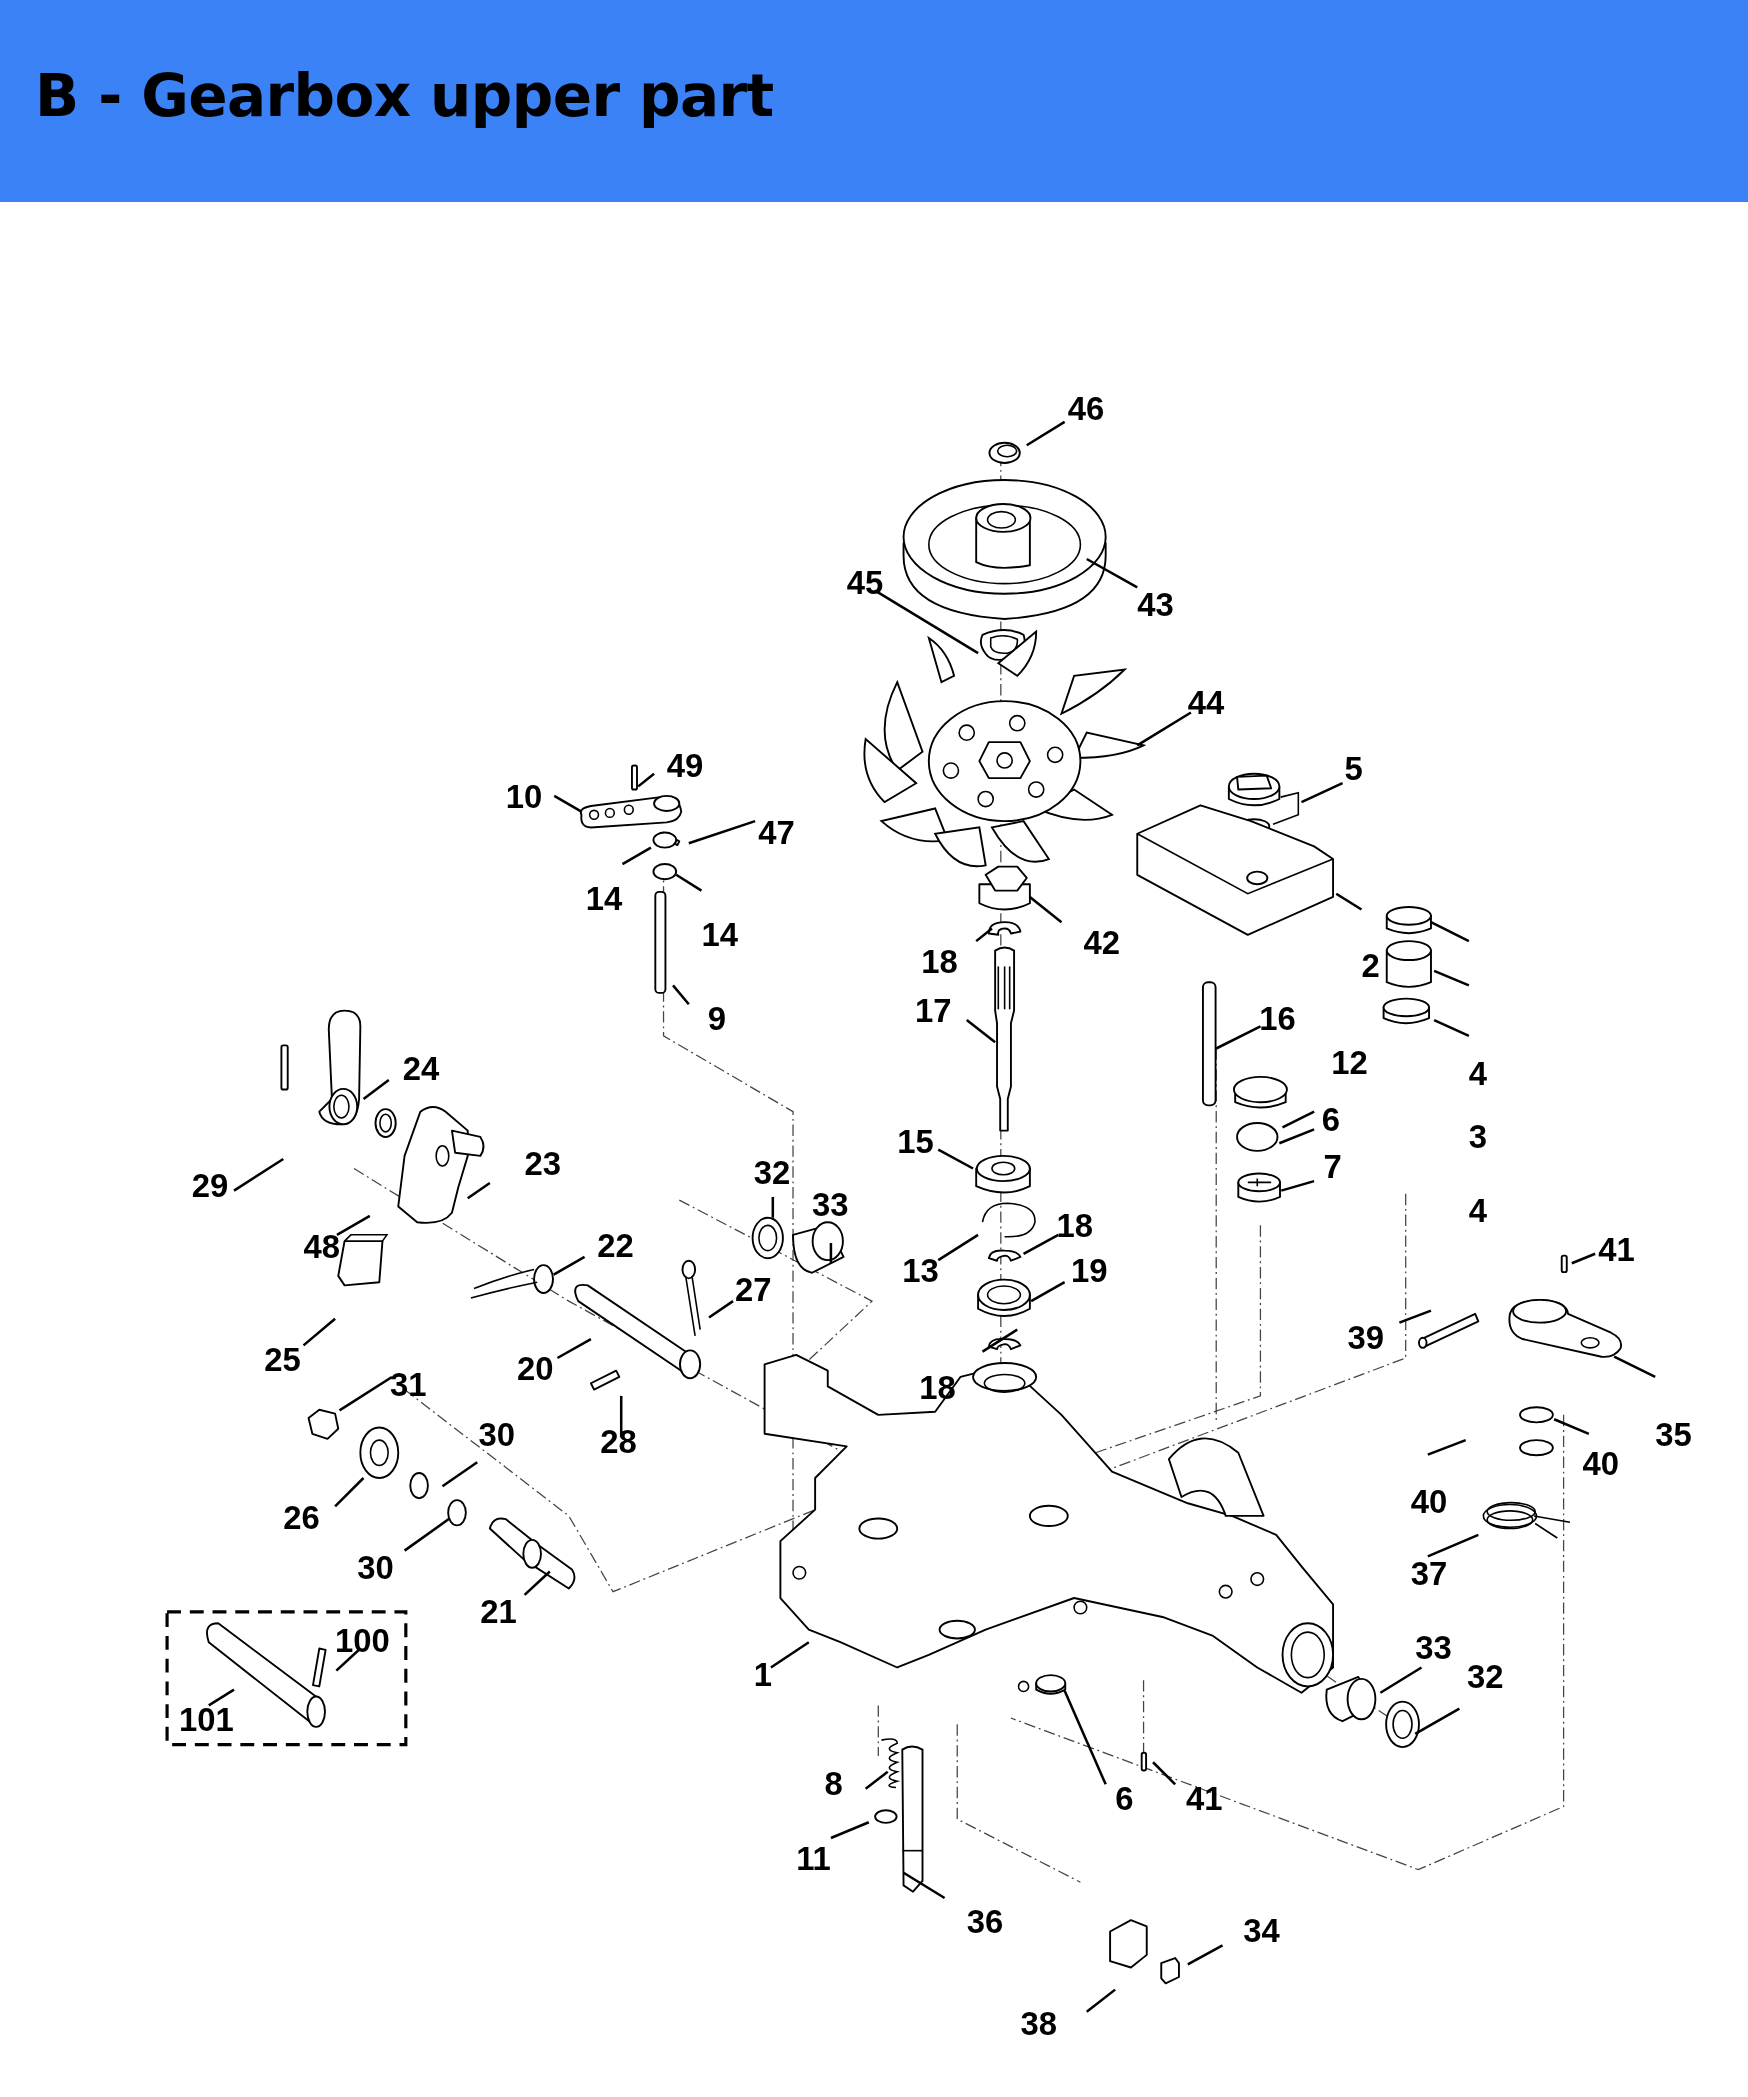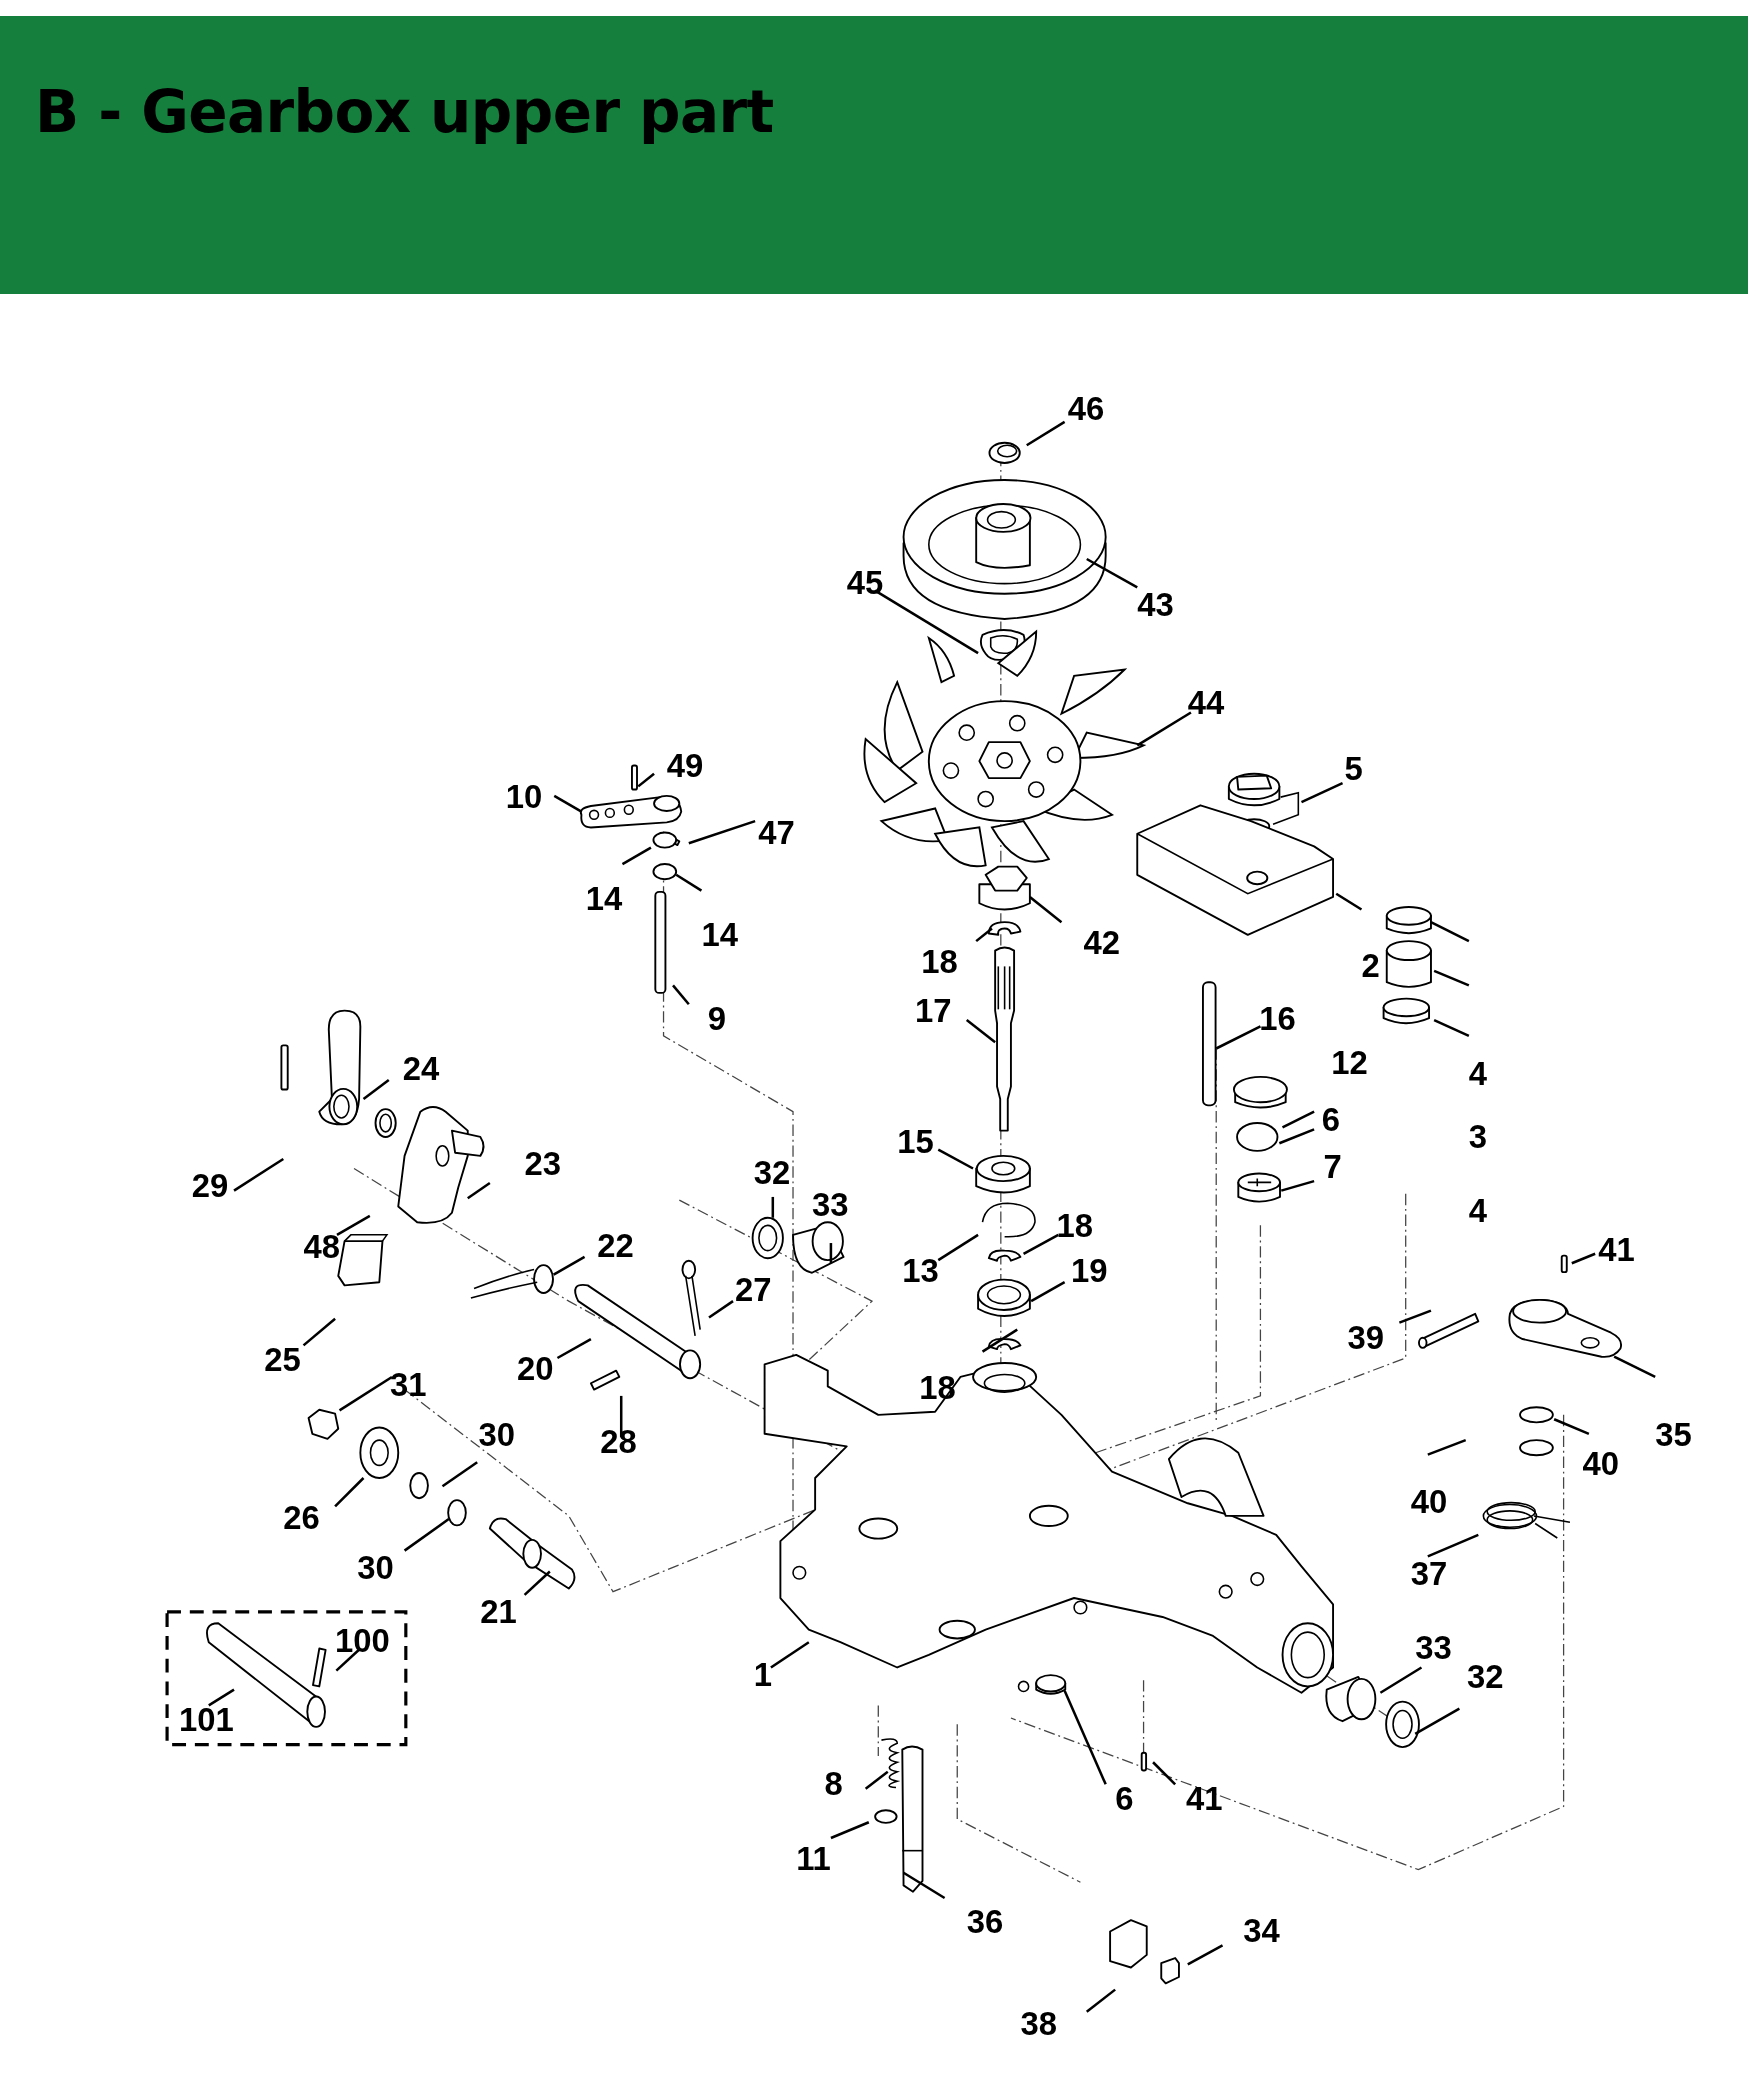--- a/index.html
+++ b/index.html
@@ -4,7 +4,7 @@
 <style>
   html, body { margin: 0; padding: 0; background: #ffffff; }
   body { width: 1749px; height: 2097px; position: relative; overflow: hidden; font-family: "Liberation Sans", sans-serif; }
-  .header { position: absolute; left: 0; top: 16px; width: 1749px; height: 278px; background: #15803d; }
+  .header { position: absolute; left: 0; top: 0; width: 1749px; height: 202px; background: #3b82f6; }
   .title { position: absolute; left: 35px; top: 62px; font-family: "DejaVu Sans", sans-serif; font-weight: bold; font-size: 58px; color: #000; letter-spacing: -0.6px; white-space: nowrap; }
   svg.diagram { position: absolute; left: 0; top: 0; }
   .lbl { font-family: "Liberation Sans", sans-serif; font-weight: bold; font-size: 52px; fill: #000; }

